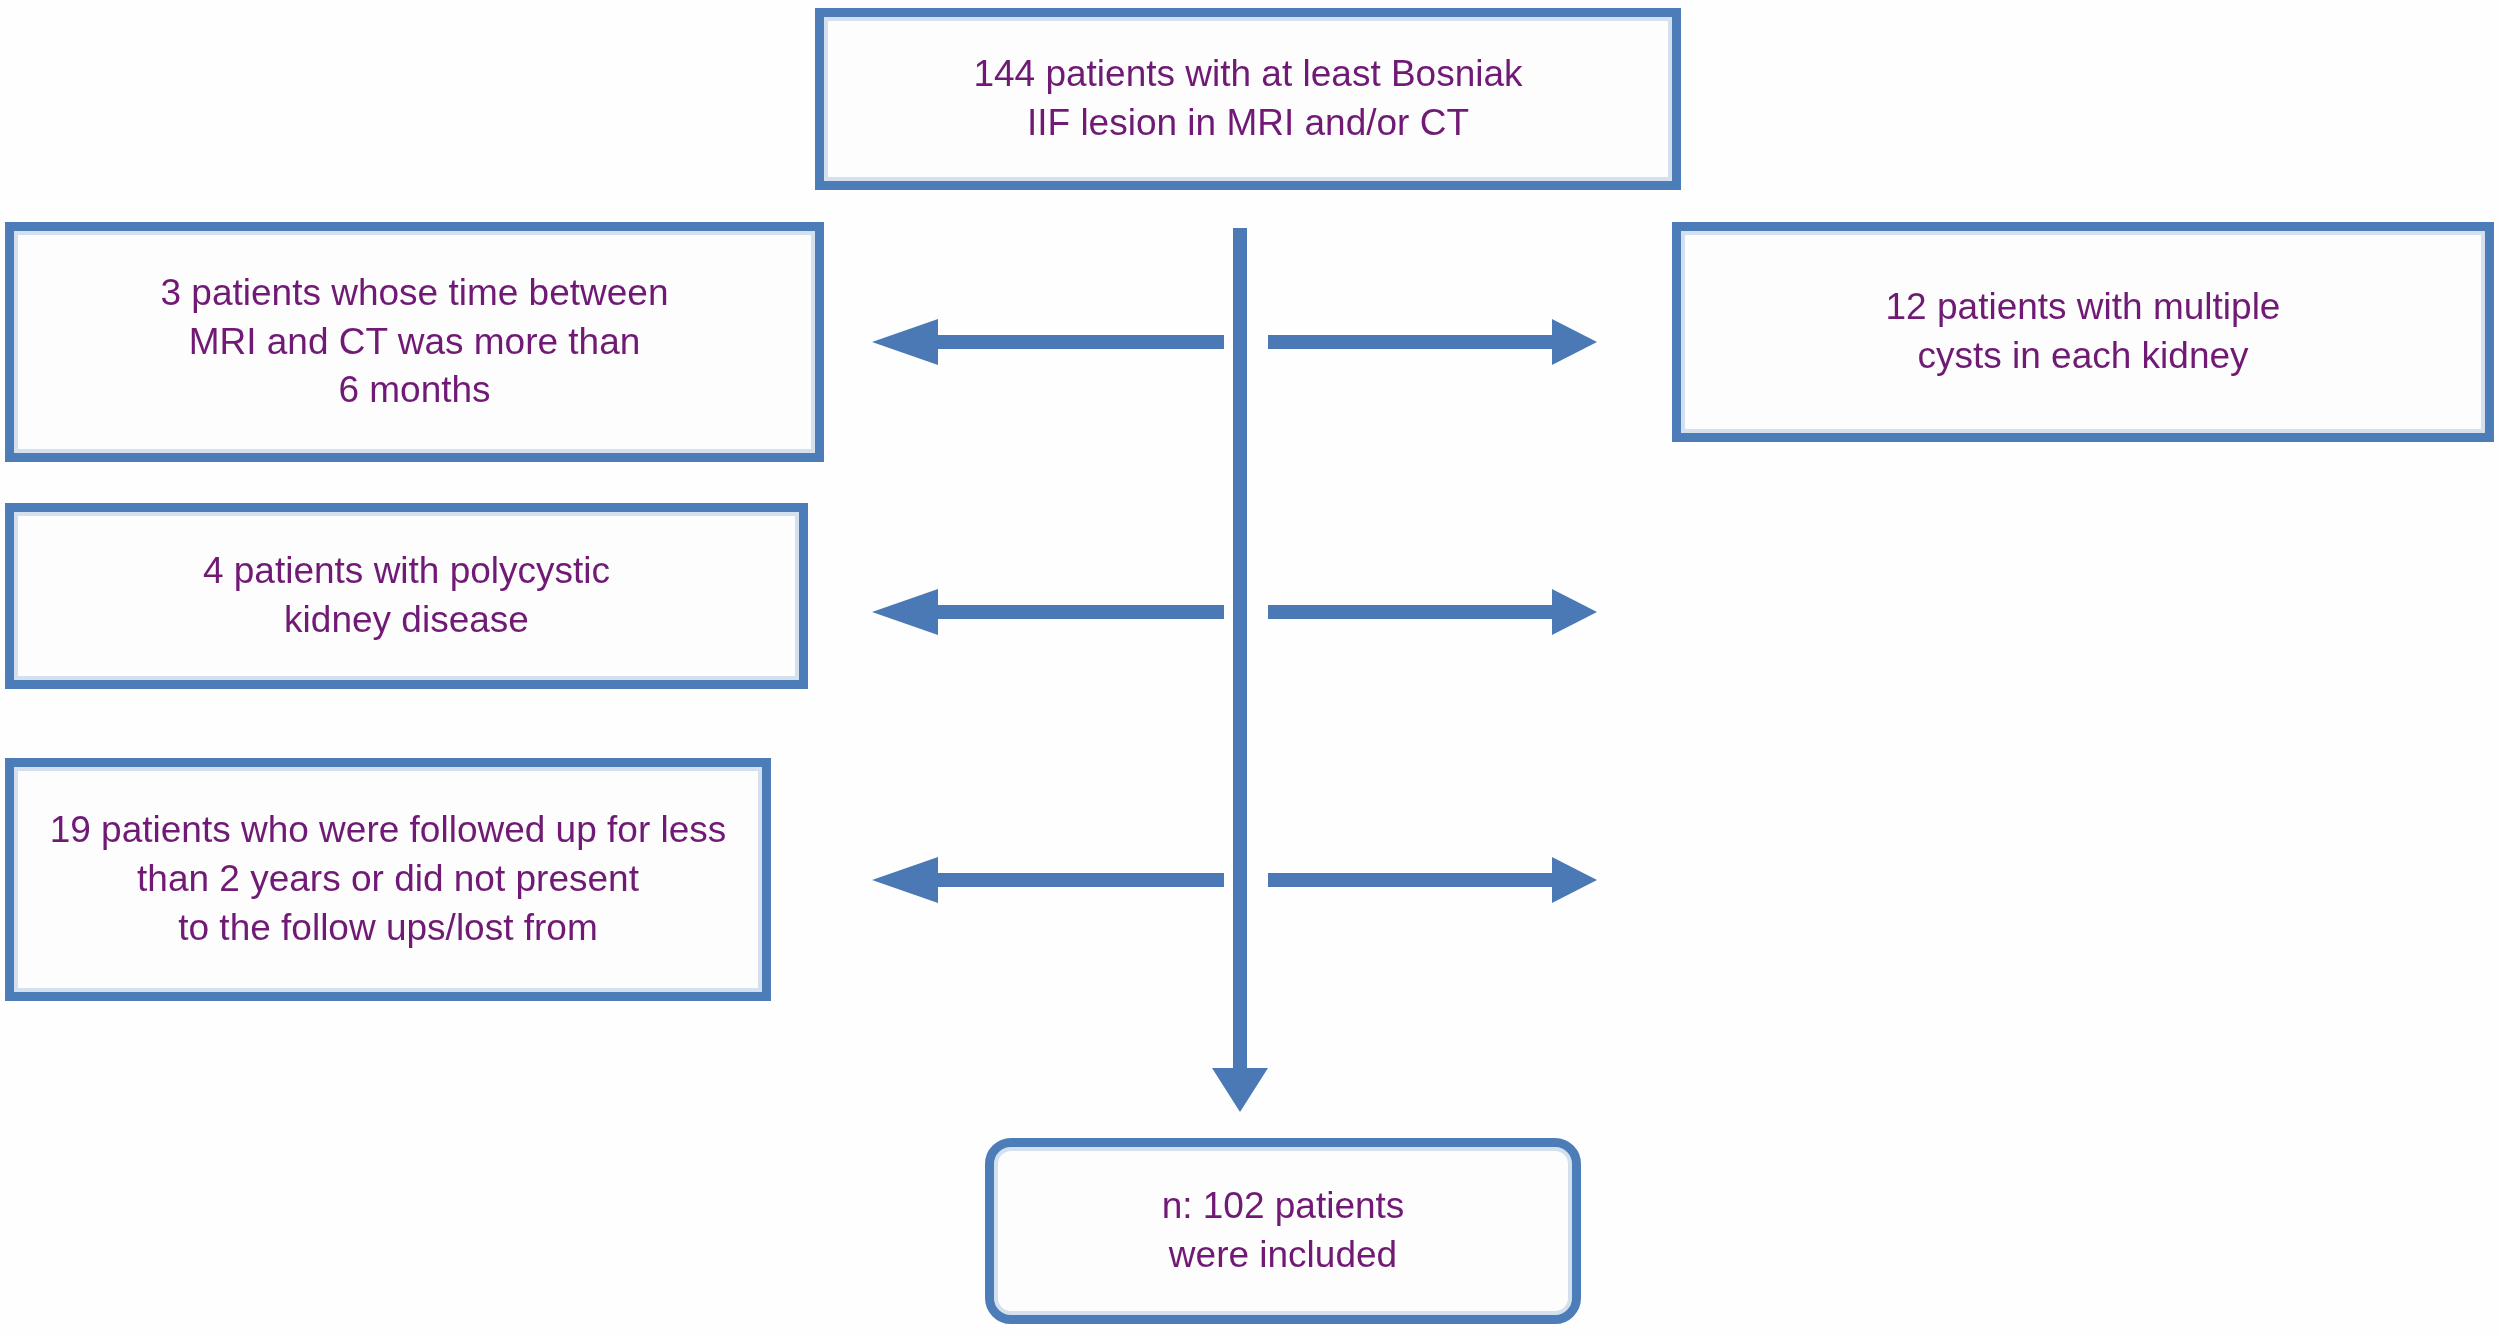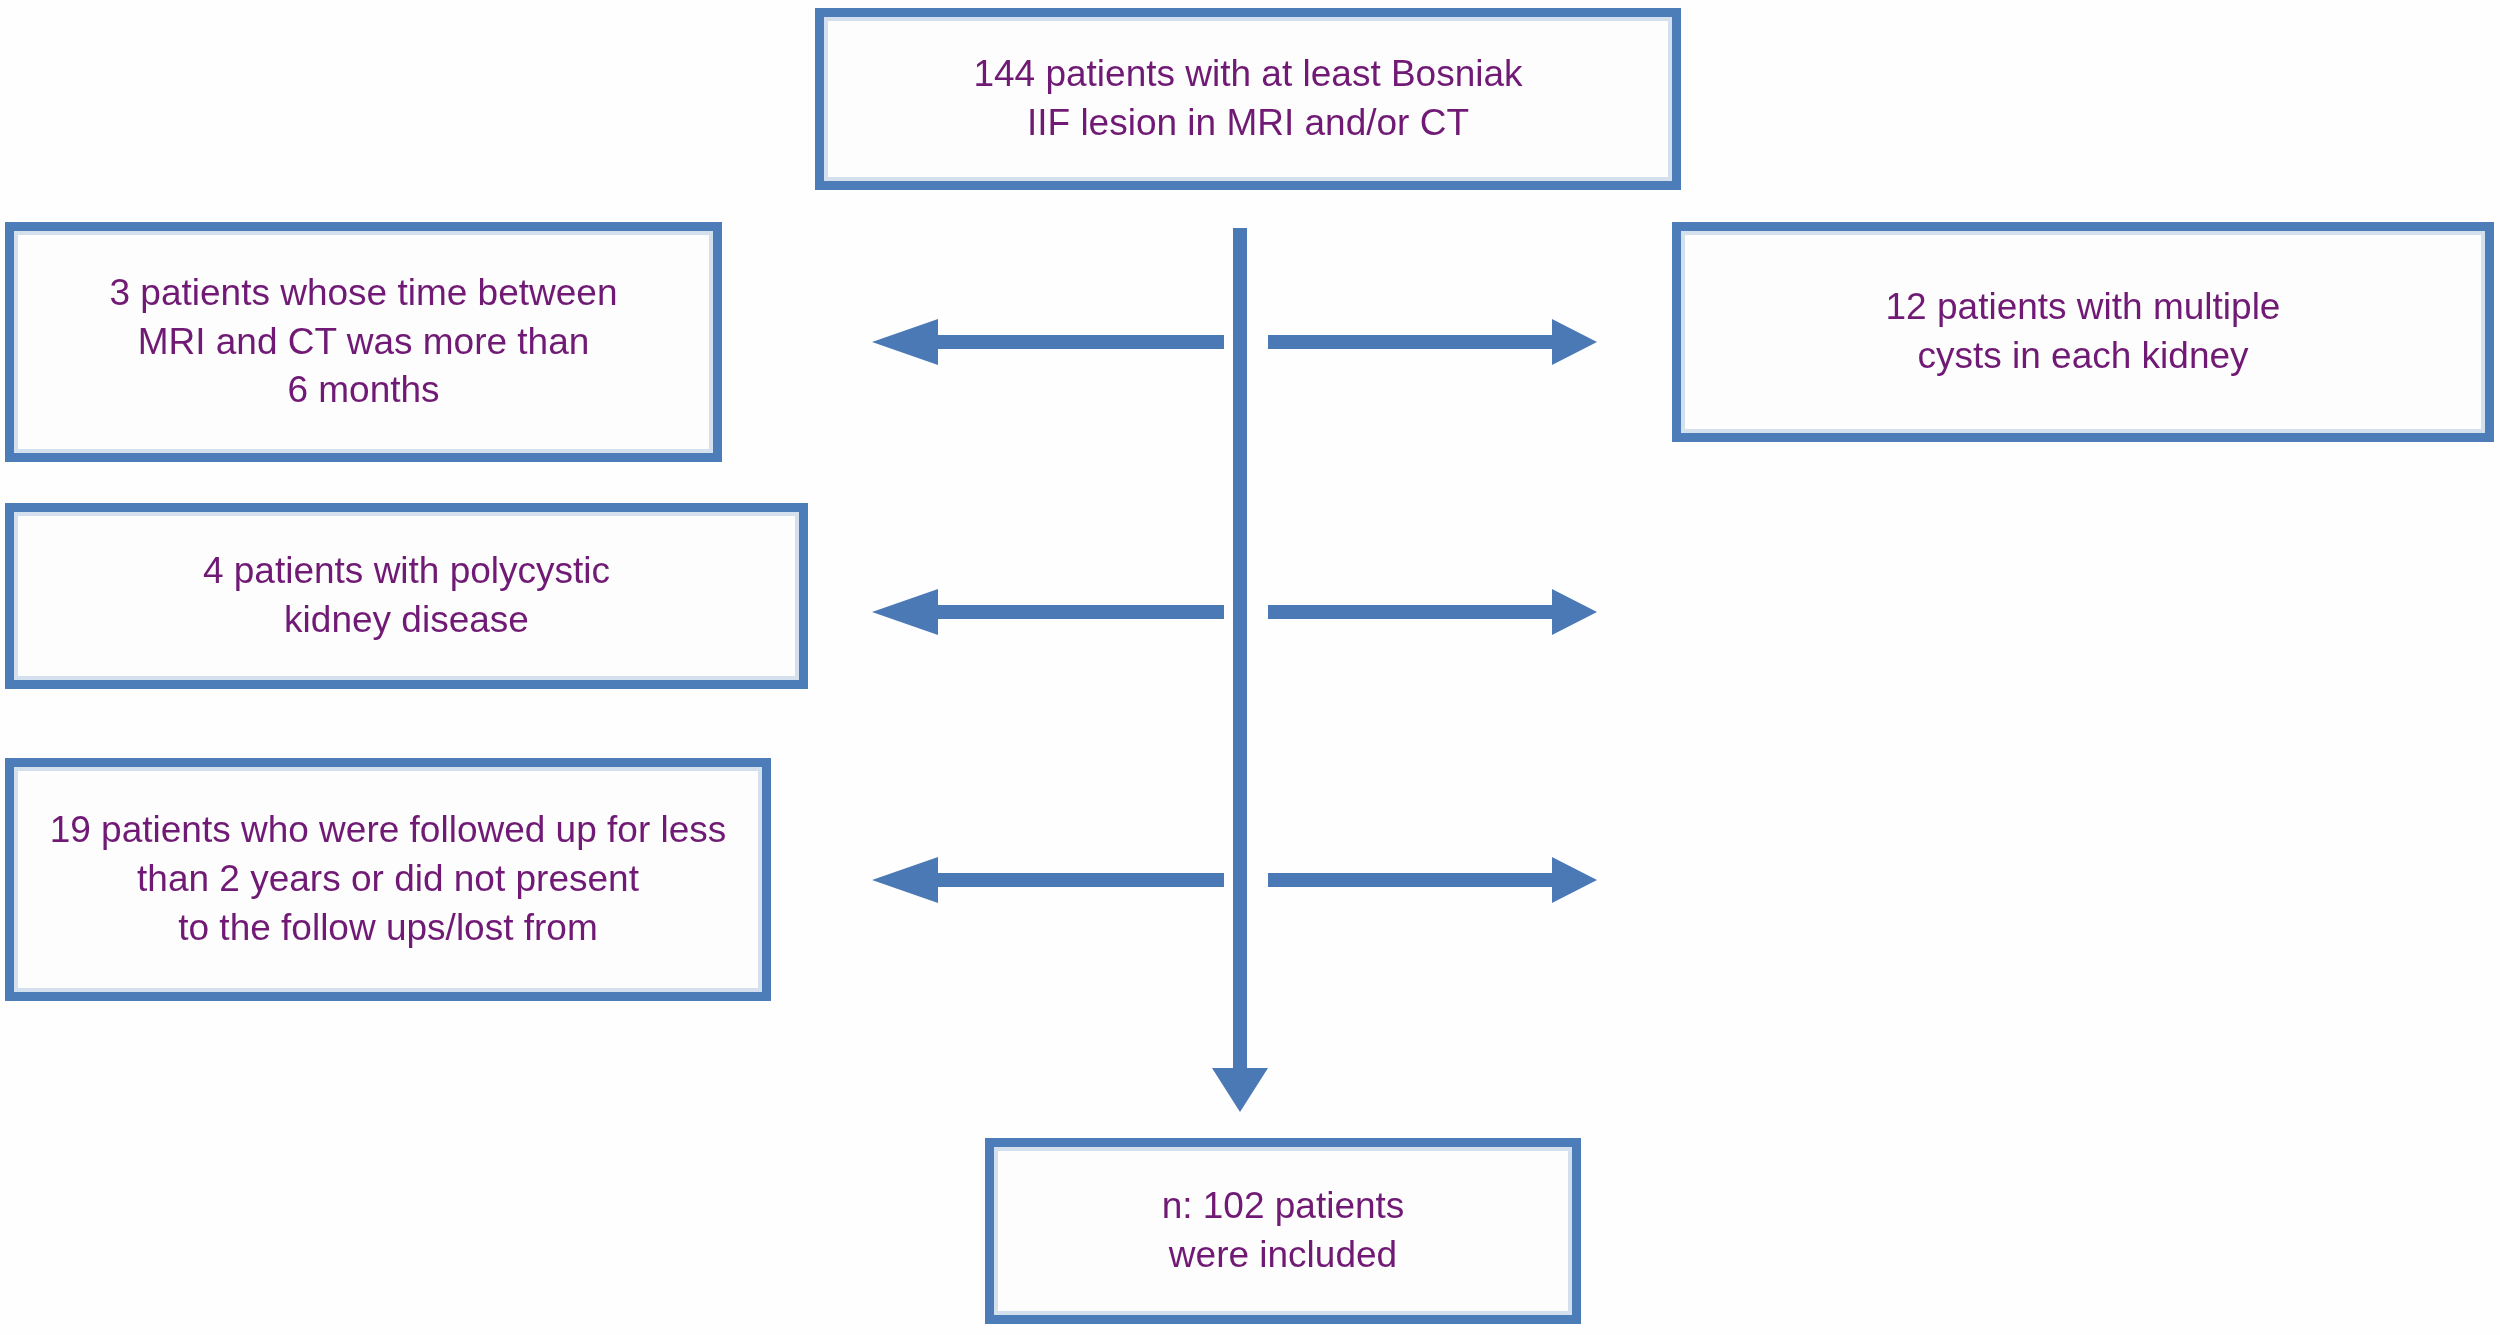--- a/index.html
+++ b/index.html
@@ -31,7 +31,7 @@
   }
   
   .n-top    { left: 815px;  top: 8px;    width: 866px; height: 182px; }
-  .n-l1     { left: 5px;    top: 222px;  width: 717px; height: 240px; }
+  .n-l1     { left: 5px;    top: 222px;  width: 819px; height: 240px; }
   .n-l2     { left: 5px;    top: 503px;  width: 803px; height: 186px; }
   .n-l3     { left: 5px;    top: 758px;  width: 766px; height: 243px; }
   .n-r1     { left: 1672px; top: 222px;  width: 822px; height: 220px; }

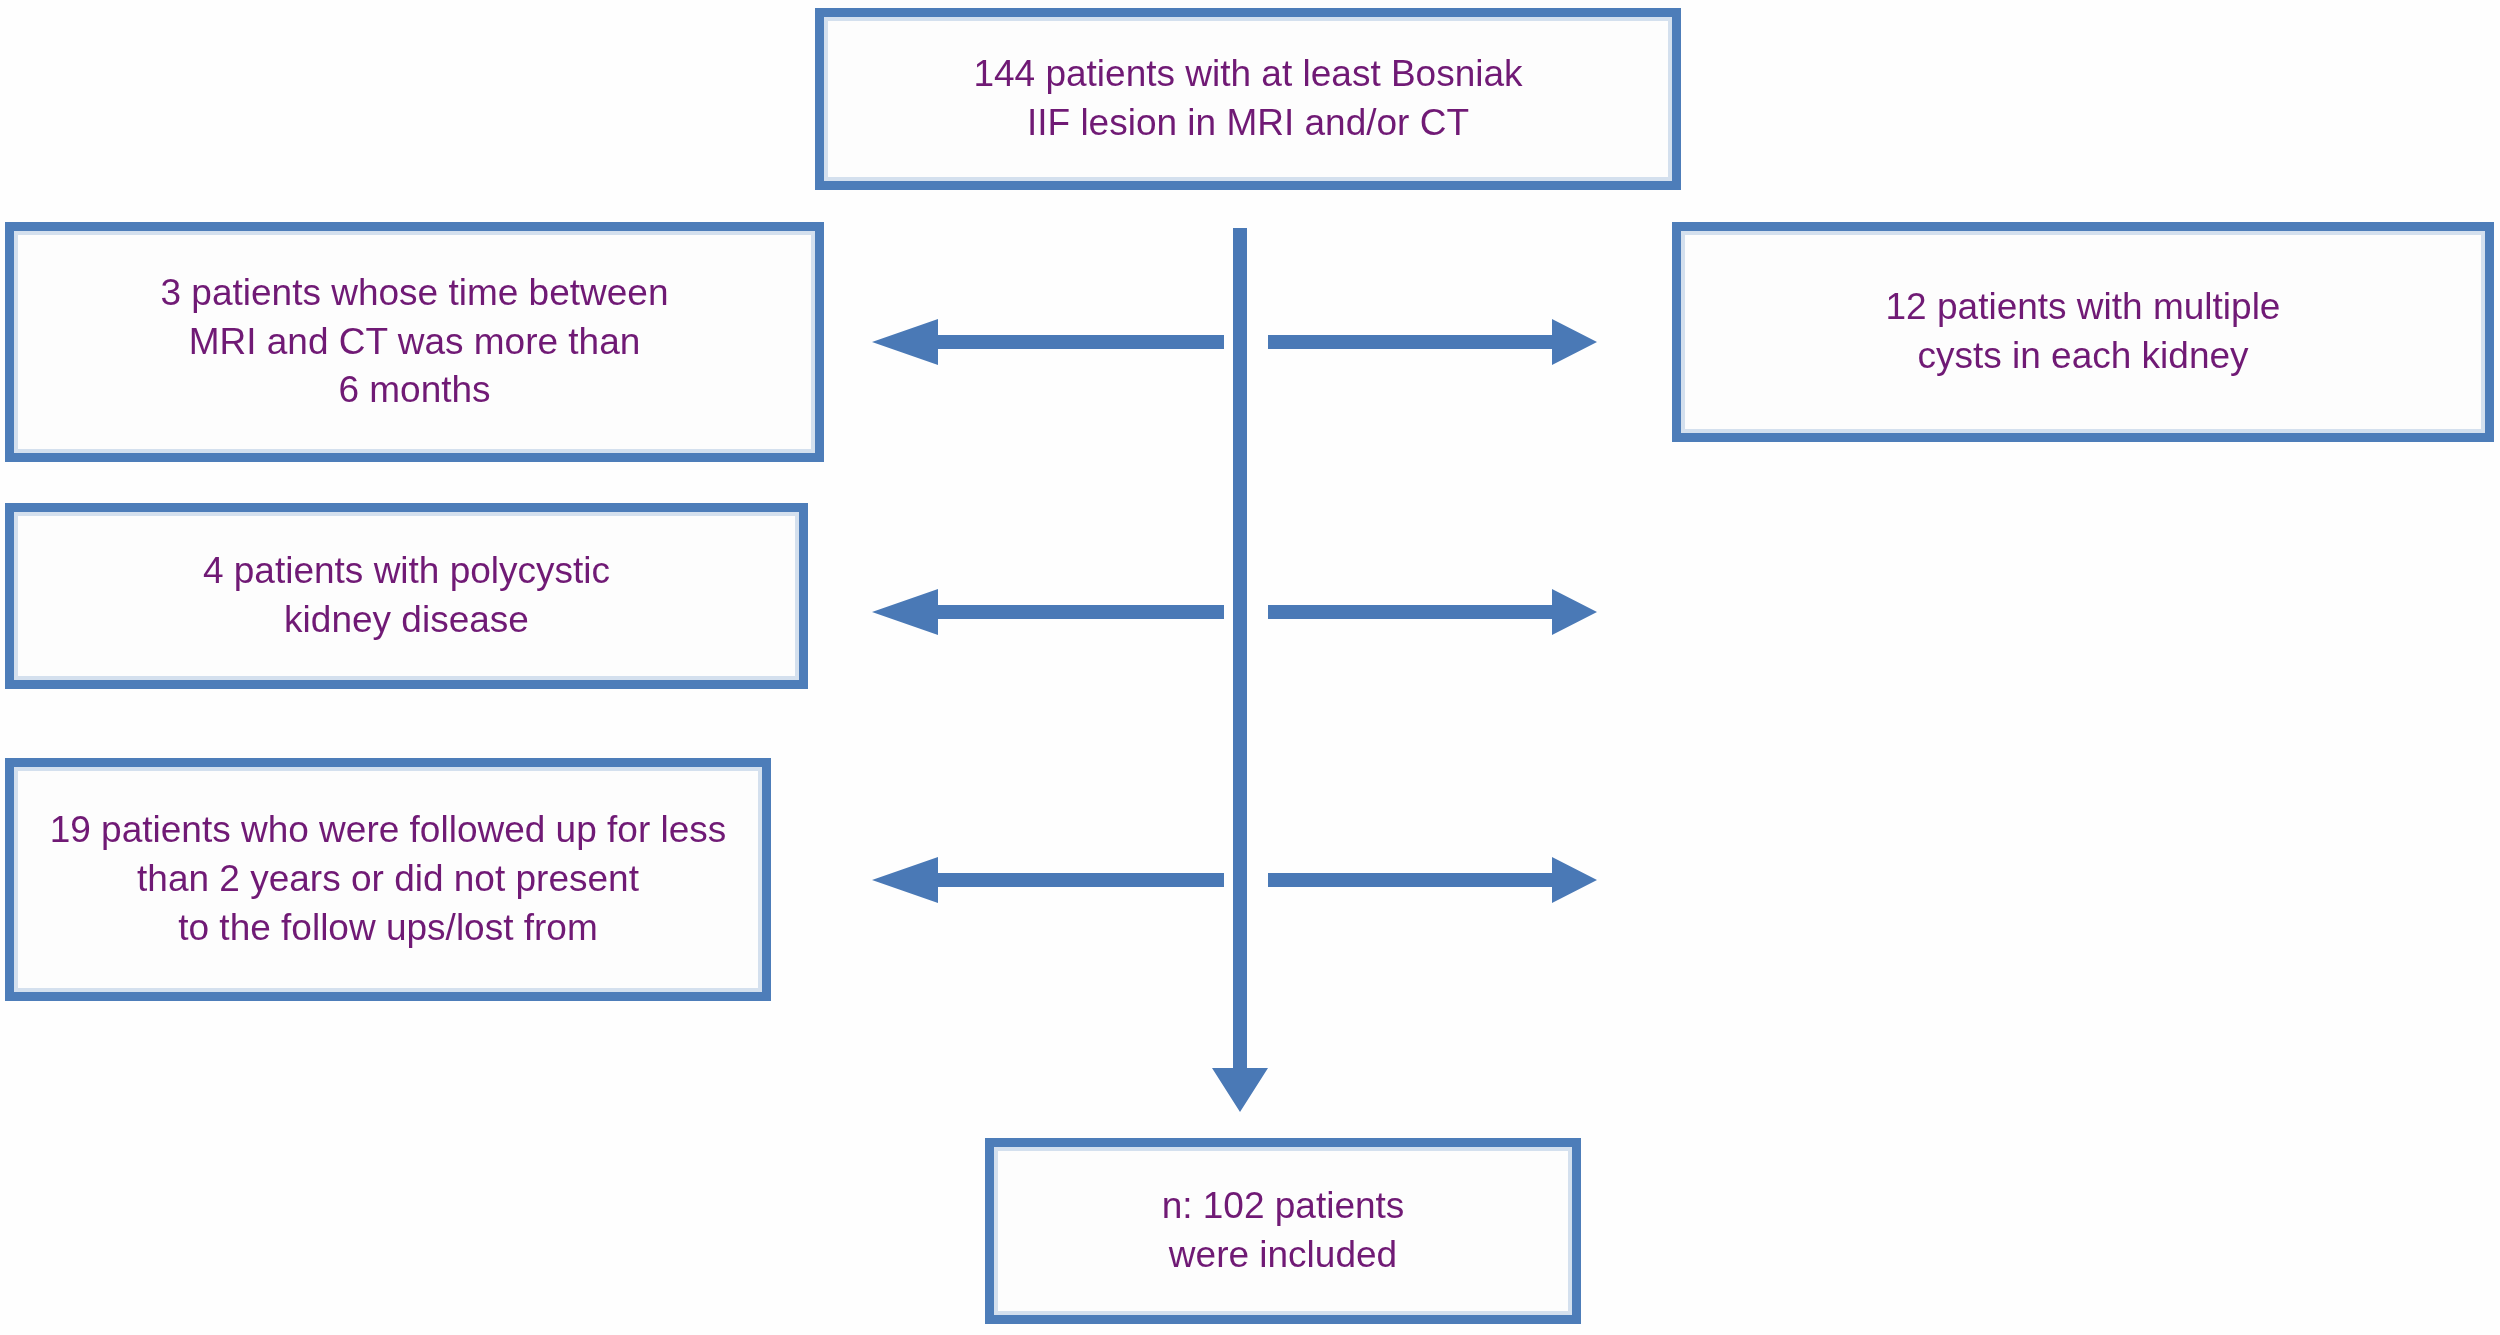--- a/index.html
+++ b/index.html
@@ -37,7 +37,7 @@
   .n-r1     { left: 1672px; top: 222px;  width: 822px; height: 220px; }
   .n-r2     { left: 1672px; top: 503px;  width: 822px; height: 218px; }
   .n-r3     { left: 1672px; top: 758px;  width: 822px; height: 243px; }
-  .n-bottom { left: 985px;  top: 1138px; width: 596px; height: 186px; }
+  .n-bottom { left: 985px;  top: 1138px; width: 596px; height: 186px; border-radius: 26px; }
   .connector-layer {
     position: absolute;
     left: 0; top: 0;

